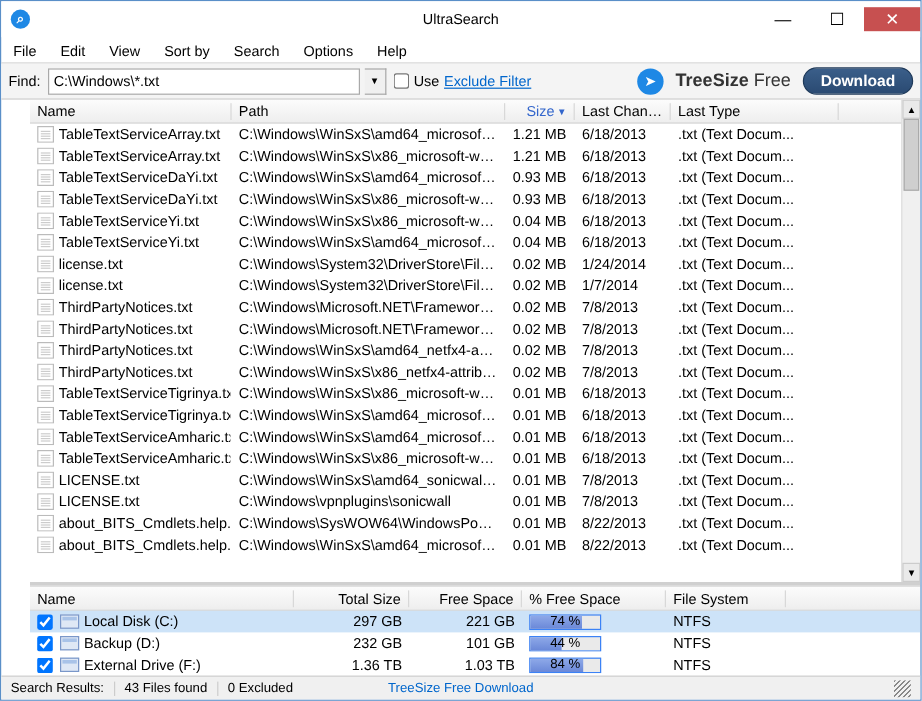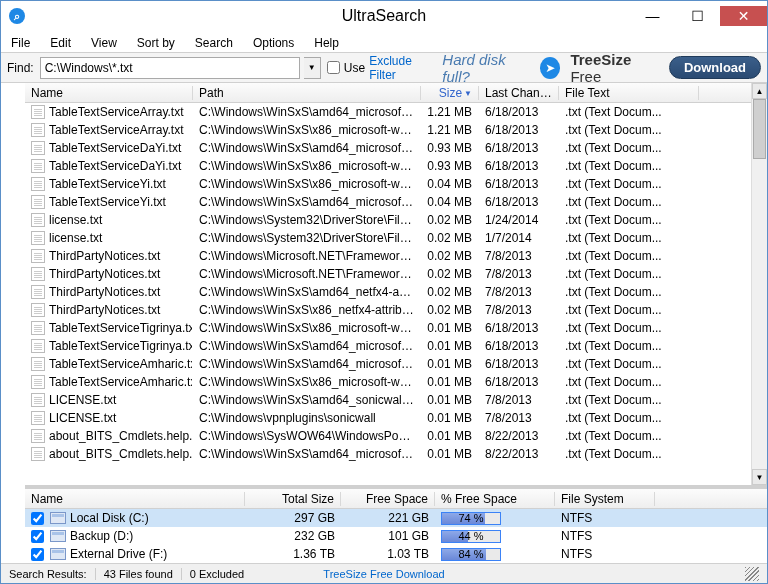--- a/index.html
+++ b/index.html
@@ -6,7 +6,7 @@
 body { font-family: "Segoe UI", Tahoma, sans-serif; font-size: 12px; background: #fff; width: 768px; height: 584px; overflow: hidden; display: flex; flex-direction: column; border: 1px solid #5a8fc8; }
 .titlebar { height: 30px; background: #fff; display: flex; align-items: center; position: relative; }
 .titlebar-icon { width: 16px; height: 16px; margin-left: 8px; background: #1e88e5; border-radius: 50%; display: flex; align-items: center; justify-content: center; color: #fff; font-size: 11px; font-weight: bold; }
-.titlebar-title { position: absolute; left: 50%; transform: translateX(-50%); font-size: 16px; }
+.titlebar-title { position: absolute; left: 50%; transform: translateX(-50%); font-size: 12px; }
 .titlebar-buttons { margin-left: auto; display: flex; }
 .titlebar-btn { width: 45px; height: 20px; display: flex; align-items: center; justify-content: center; font-size: 14px; cursor: pointer; }
 .titlebar-btn.close { background: #c75050; color: #fff; width: 47px; height: 20px; }

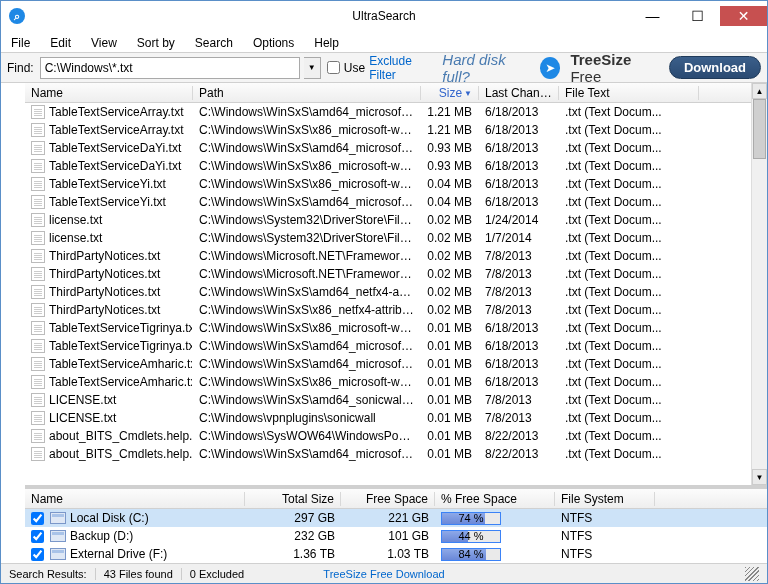--- a/index.html
+++ b/index.html
@@ -17,7 +17,7 @@
 .find-input { flex: 0 0 260px; height: 22px; border: 1px solid #a9a9a9; padding: 0 4px; background: #fff; font-size: 12px; }
 .find-dropdown-btn { width: 18px; height: 22px; border: 1px solid #a9a9a9; border-left: none; background: #f0f0f0; display:flex; align-items:center; justify-content:center; cursor:pointer; font-size:8px; }
 .exclude-cb { margin-left: 2px; }
-.exclude-link { color: #0066cc; cursor:pointer; }
+.exclude-link { color: #0066cc; text-decoration: underline; cursor:pointer; }
 .promo { margin-left: auto; display: flex; align-items: center; gap: 10px; }
 .promo-text { font-style: italic; color: #4a7bb0; font-size: 15px; }
 .arrow-circ { width: 22px; height: 22px; background: #1e88e5; border-radius: 50%; color:#fff; display:flex; align-items:center; justify-content:center; font-size:12px; }

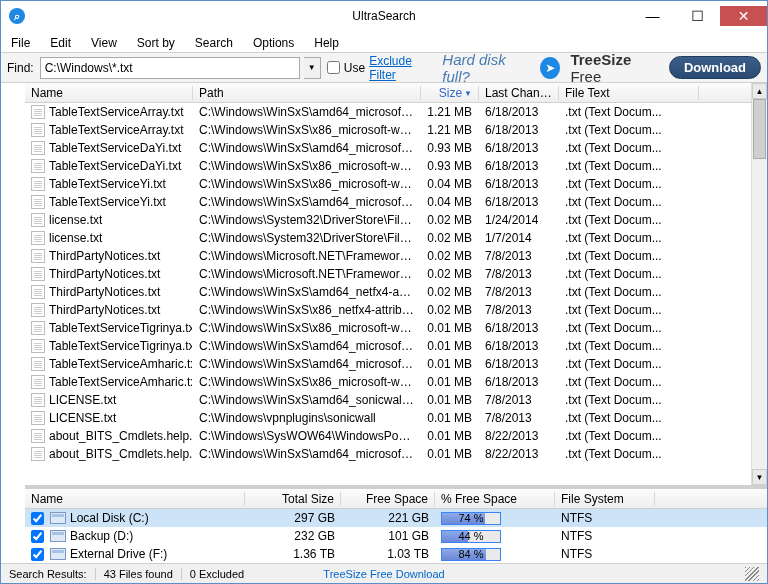--- a/index.html
+++ b/index.html
@@ -97,7 +97,6 @@
   <span>Use </span>
   <span class="exclude-link">Exclude Filter</span>
   <div class="promo">
-    <span class="promo-text">Hard disk full?</span>
     <div class="arrow-circ">➤</div>
     <span class="treesize-label"><span style="font-weight:bold">TreeSize</span> <span>Free</span></span>
     <div class="download-btn">Download</div>

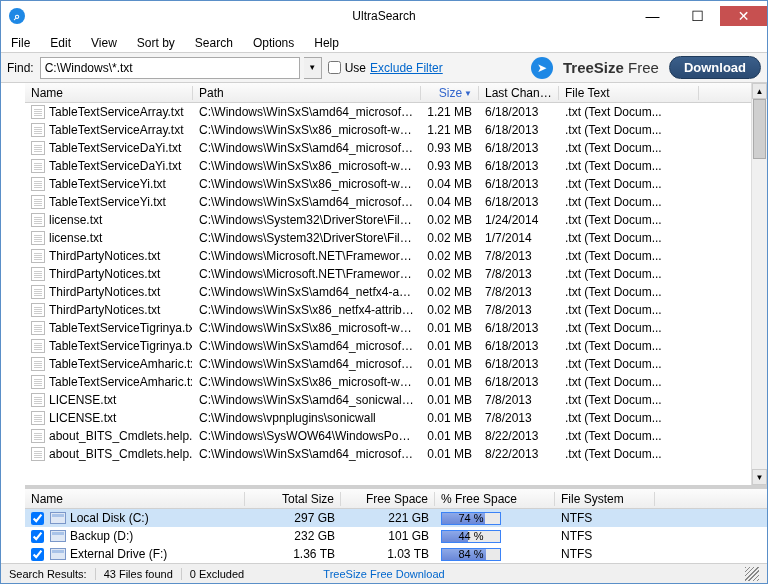--- a/index.html
+++ b/index.html
@@ -111,7 +111,7 @@
         <div class="col-path">Path</div>
         <div class="col-size"><span>Size</span><span class="sort-arrow">▼</span></div>
         <div class="col-lc">Last Change</div>
-        <div class="col-ft">File Text</div>
+        <div class="col-ft">Last Type</div>
       </div>
       <div id="rows">
           <div class="row">

